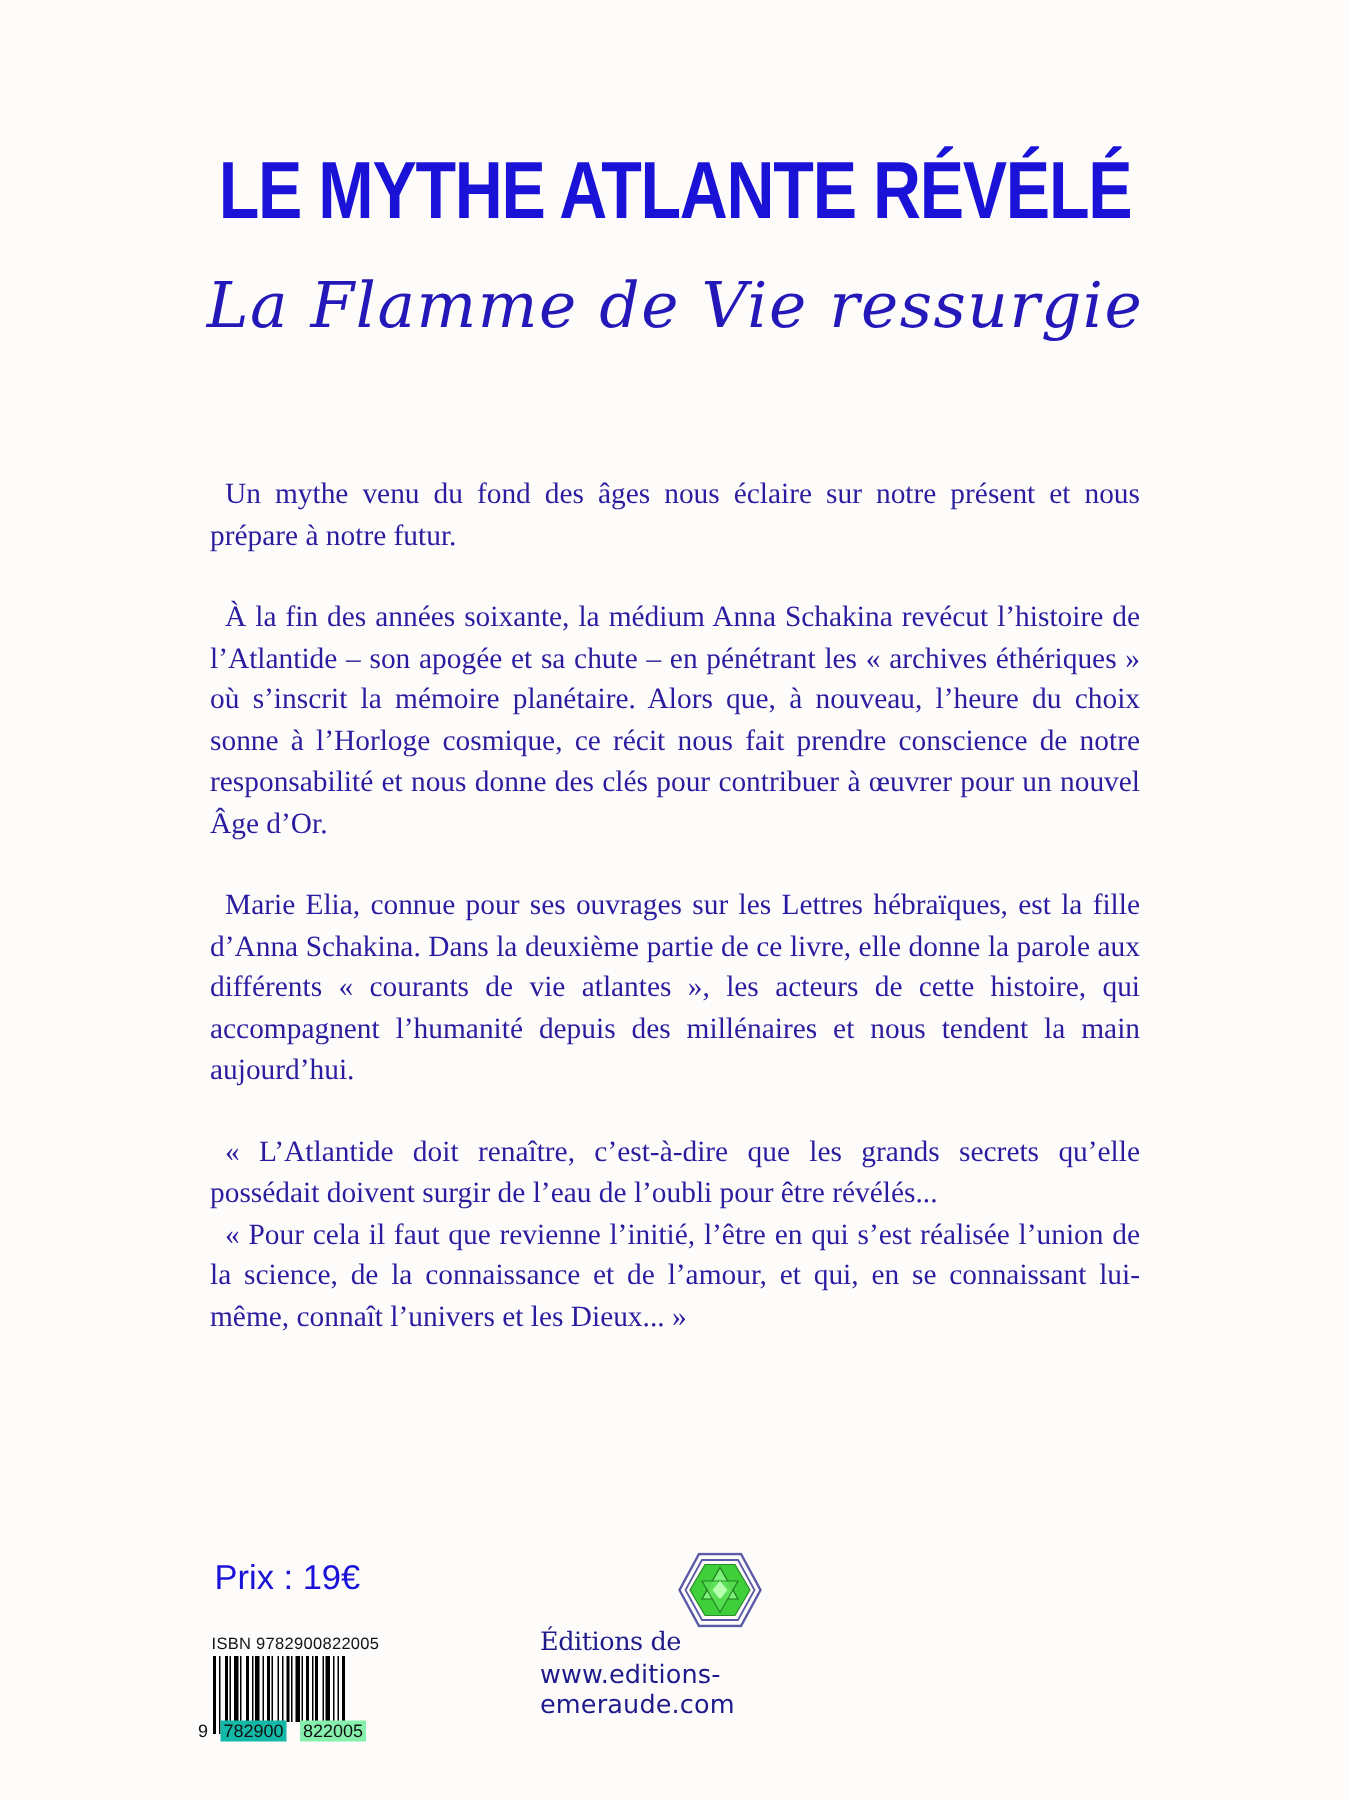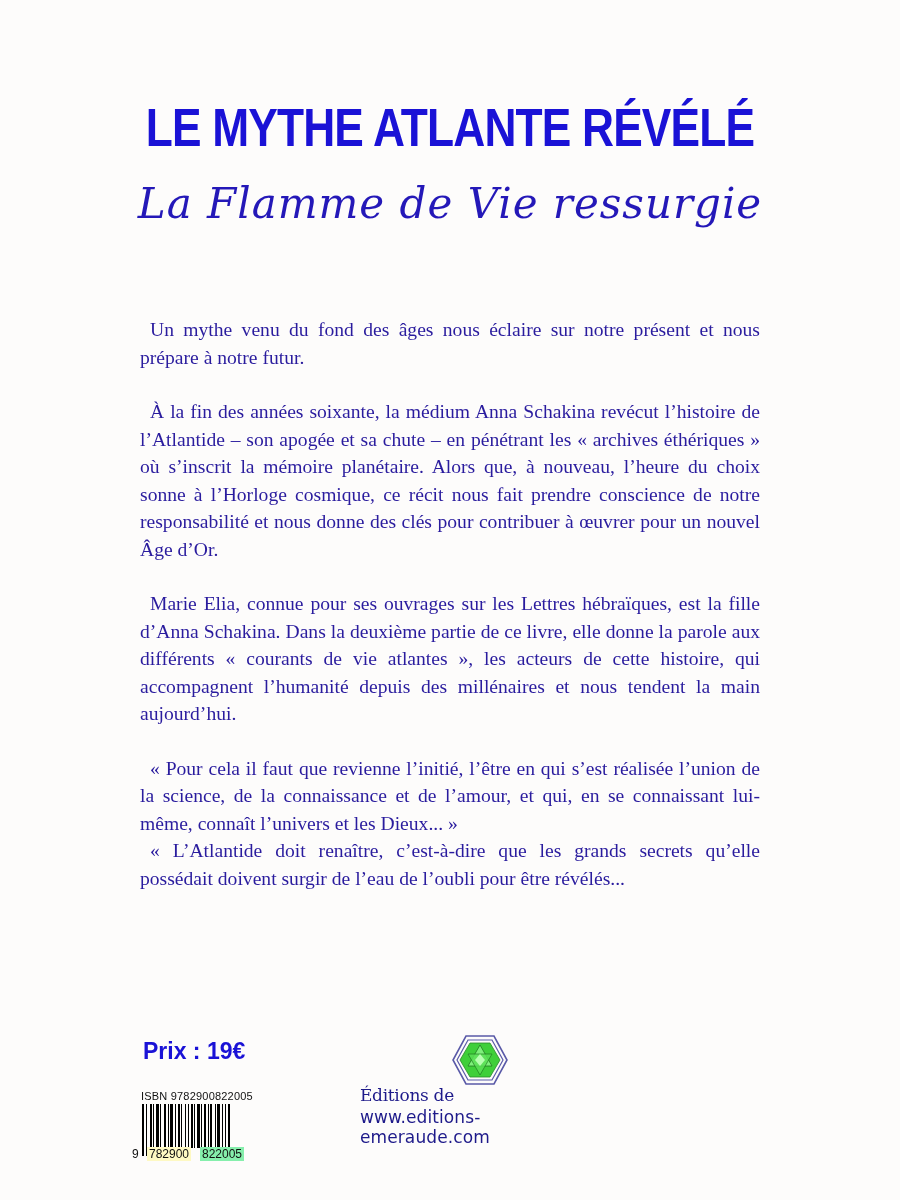--- a/index.html
+++ b/index.html
@@ -74,8 +74,8 @@
   <p class="indent">Un mythe venu du fond des âges nous éclaire sur notre présent et nous prépare à notre futur.</p>
   <p class="indent">À la fin des années soixante, la médium Anna Schakina revécut l’histoire de l’Atlantide – son apogée et sa chute – en pénétrant les « archives éthériques » où s’inscrit la mémoire planétaire. Alors que, à nouveau, l’heure du choix sonne à l’Horloge cosmique, ce récit nous fait prendre conscience de notre responsabilité et nous donne des clés pour contribuer à œuvrer pour un nouvel Âge d’Or.</p>
   <p class="indent">Marie Elia, connue pour ses ouvrages sur les Lettres hébraïques, est la fille d’Anna Schakina. Dans la deuxième partie de ce livre, elle donne la parole aux différents « courants de vie atlantes », les acteurs de cette histoire, qui accompagnent l’humanité depuis des millénaires et nous tendent la main aujourd’hui.</p>
+  <p class="quote indent">« L’Atlantide doit renaître, c’est-à-dire que les grands secrets qu’elle possédait doivent surgir de l’eau de l’oubli pour être révélés...</p>
   <p class="quote indent">« Pour cela il faut que revienne l’initié, l’être en qui s’est réalisée l’union de la science, de la connaissance et de l’amour, et qui, en se connaissant lui-même, connaît l’univers et les Dieux... »</p>
-  <p class="quote indent">« L’Atlantide doit renaître, c’est-à-dire que les grands secrets qu’elle possédait doivent surgir de l’eau de l’oubli pour être révélés...</p>
 </div>
 
 <div class="price">Prix : 19€</div>

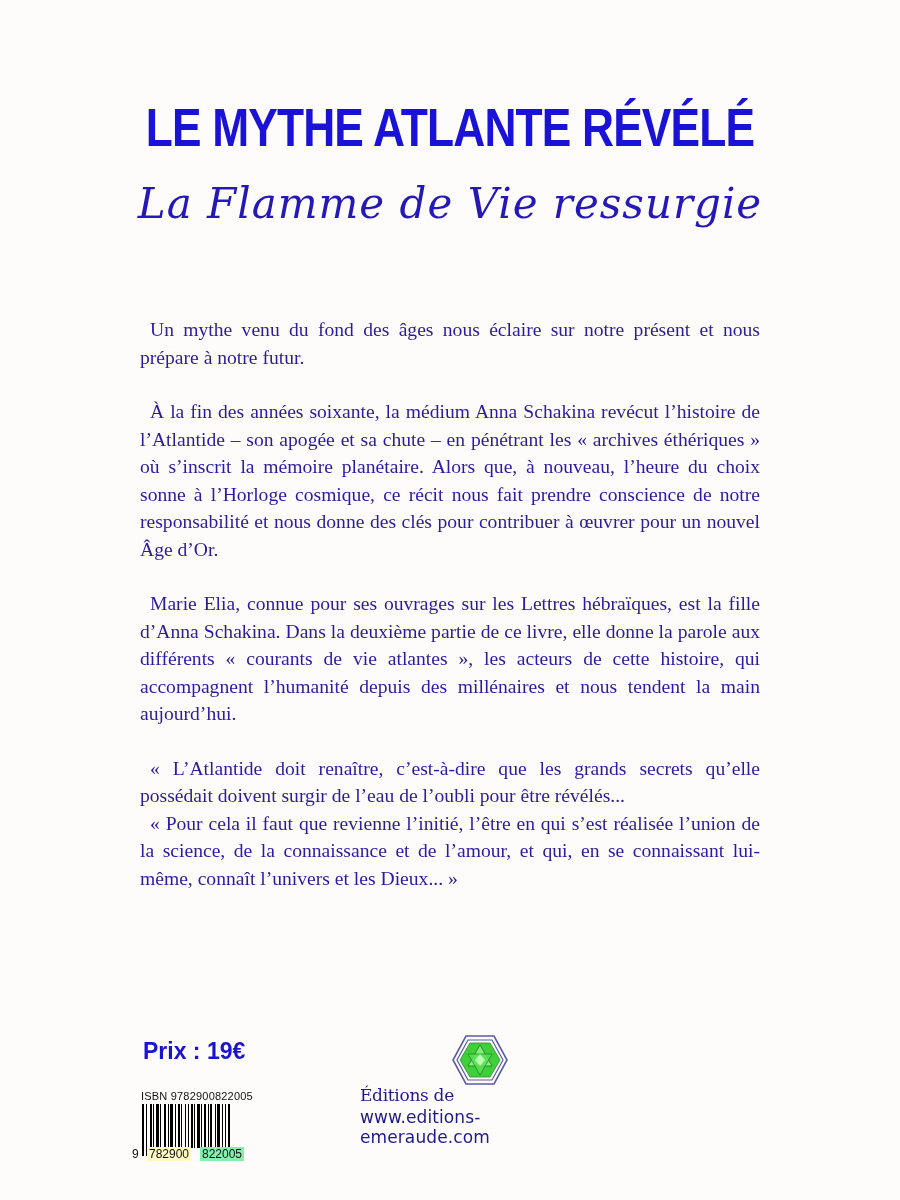--- a/index.html
+++ b/index.html
@@ -27,7 +27,7 @@
   .body p.quote { margin: 0; }
   .indent { text-indent: 10px; }
   .price {
-    position: absolute; left: 143px; top: 1038px; font-weight: bold; font-size: 23px; color: #1a12d6;
+    position: absolute; left: 143px; top: 1038px; font-weight: normal; font-size: 23px; color: #1a12d6;
     font-family: "Liberation Sans", sans-serif;
   }
   .isbn-label {

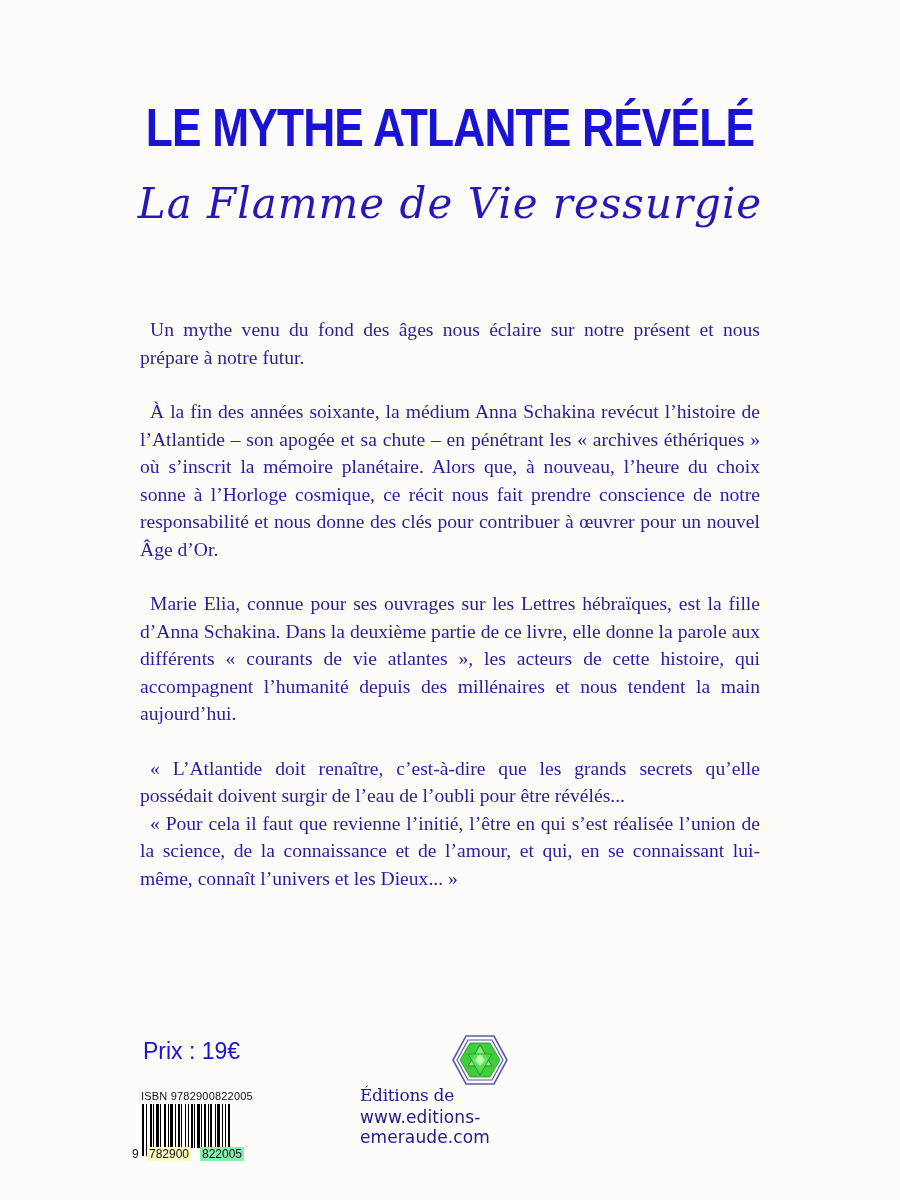--- a/index.html
+++ b/index.html
@@ -46,7 +46,7 @@
     font-family: "Liberation Sans", sans-serif; background: transparent; width: 125px;
   }
   .barcode-digits .d1 { position: absolute; left: 0; }
-  .barcode-digits .d2 { position: absolute; left: 15px; background: #fef9c3; padding: 0 2px; }
+  .barcode-digits .d2 { position: absolute; left: 15px; background: #14b8a6; padding: 0 2px; }
   .barcode-digits .d3 { position: absolute; left: 68px; background: #86efac; padding: 0 2px; }
   .logo {
     position: absolute; left: 360px; top: 1035px; width: 240px; text-align: left;

